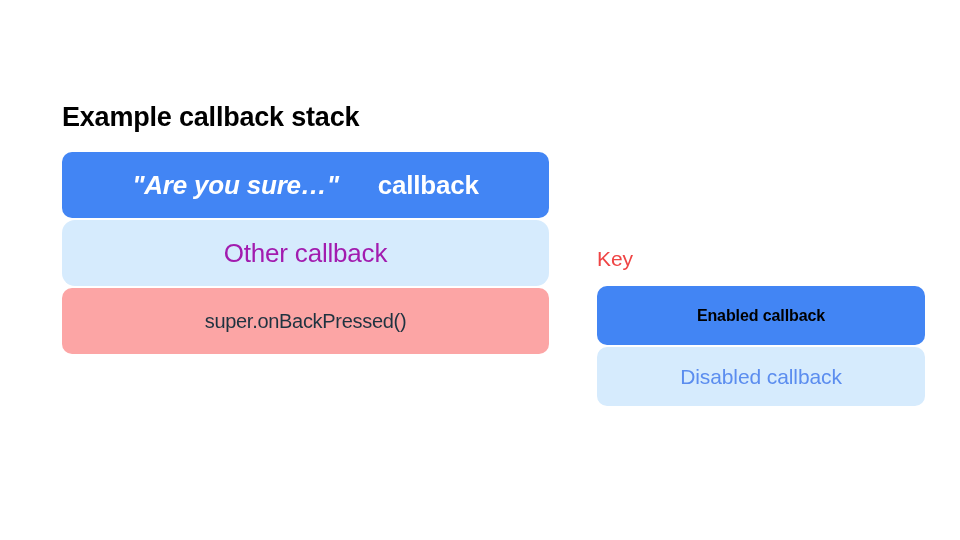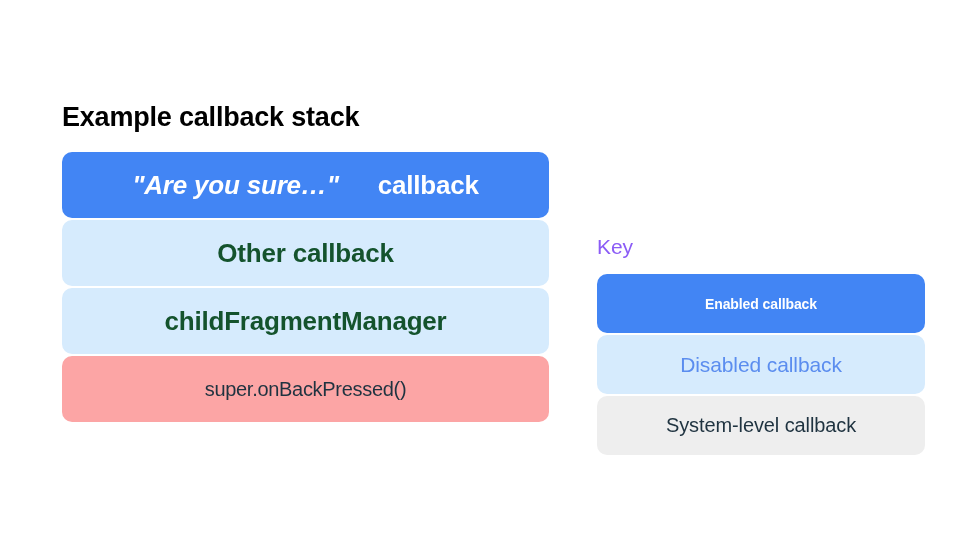--- a/index.html
+++ b/index.html
@@ -69,10 +69,11 @@
   }
   .bar.disabled {
     background: #d6ebfd;
-    color: #14532d;
-    font-weight: 700;
+    color: #a21caf;
+    font-weight: 400;
     font-size: 26px;
     letter-spacing: -0.2px;
+    border-radius: 13px;
   }
   .bar.system {
     background: #fca5a5;

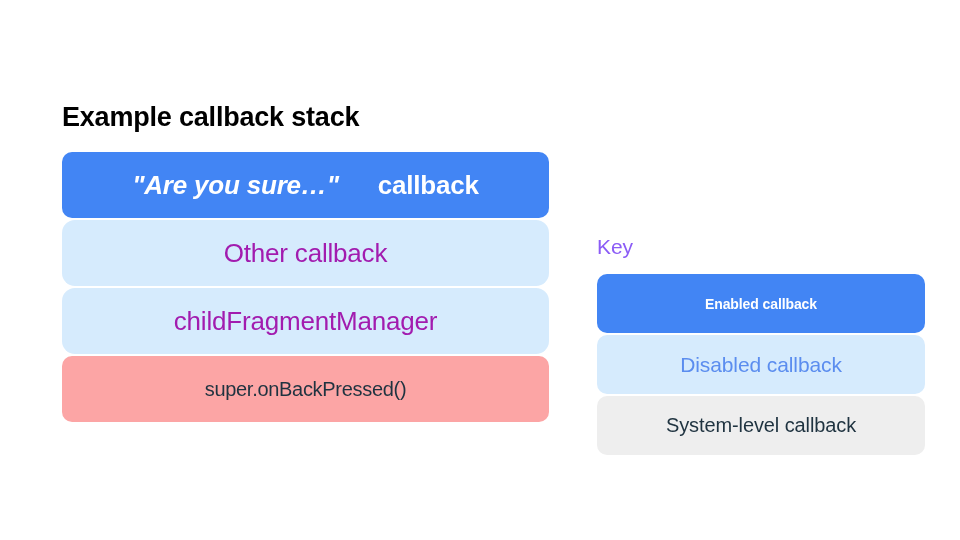--- a/index.html
+++ b/index.html
@@ -105,9 +105,9 @@
   .key-title {
     font-size: 21px;
     font-weight: 400;
-    color: #8b5cf6;
+    color: #ef4444;
     line-height: 26px;
-    margin: 0 0 14px 0;
+    margin: 12px 0 14px 0;
     letter-spacing: -0.1px;
   }
 

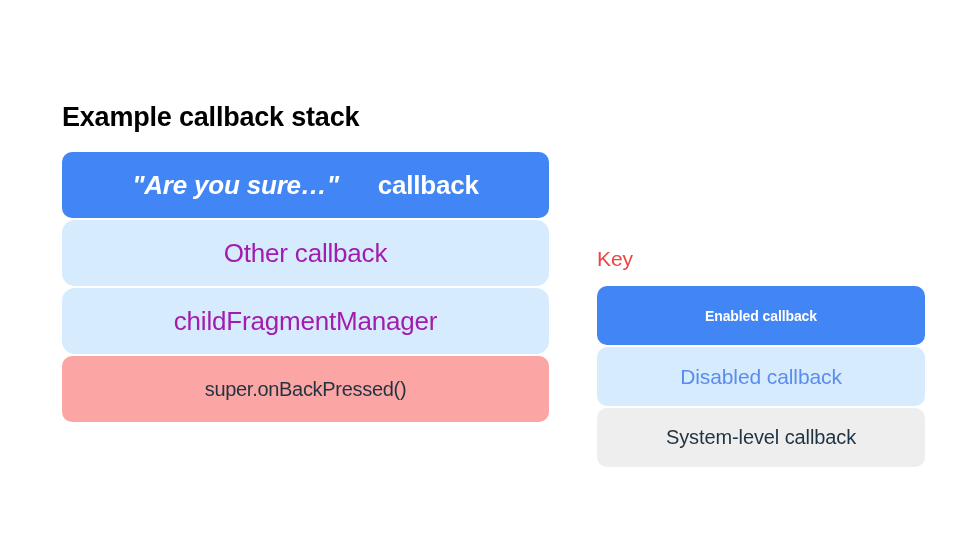--- a/index.html
+++ b/index.html
@@ -171,9 +171,6 @@
         <span>Other callback</span>
       </div>
 
-      <div class="bar disabled">
-        <span>childFragmentManager</span>
-      </div>
 
 
       <div class="bar system">

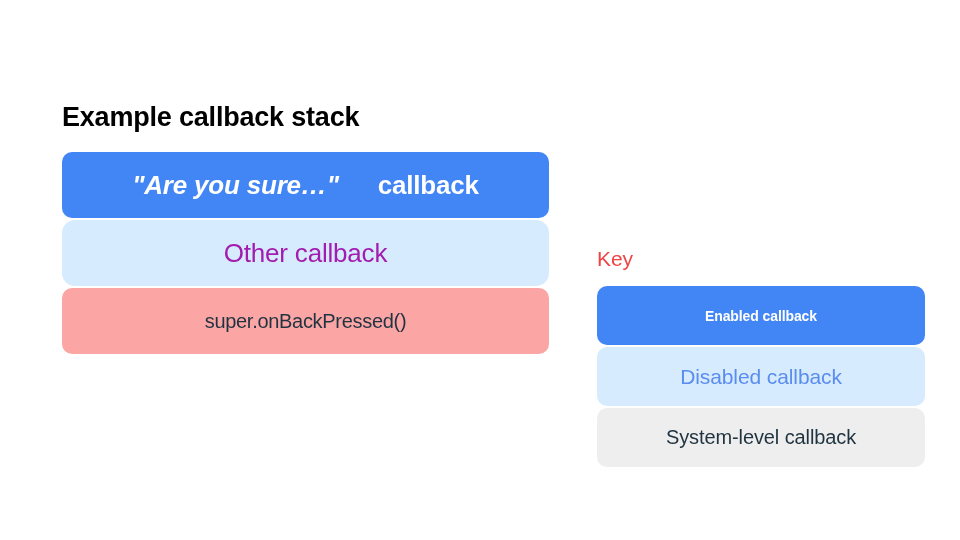--- a/index.html
+++ b/index.html
@@ -131,9 +131,9 @@
 
   .key-bar.enabled {
     background: #4285f4;
-    color: #ffffff;
-    font-weight: 700;
-    font-size: 14px;
+    color: #000000;
+    font-weight: 700;
+    font-size: 16px;
     letter-spacing: -0.1px;
   }
   .key-bar.disabled {

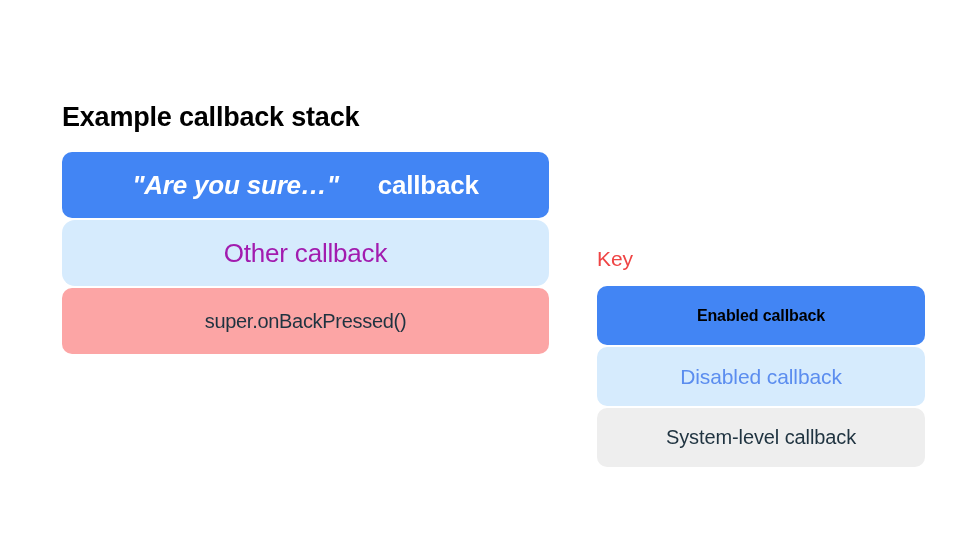--- a/index.html
+++ b/index.html
@@ -194,9 +194,6 @@
         <span>Disabled callback</span>
       </div>
 
-      <div class="key-bar system">
-        <span>System-level callback</span>
-      </div>
 
     </div>
   </section>

